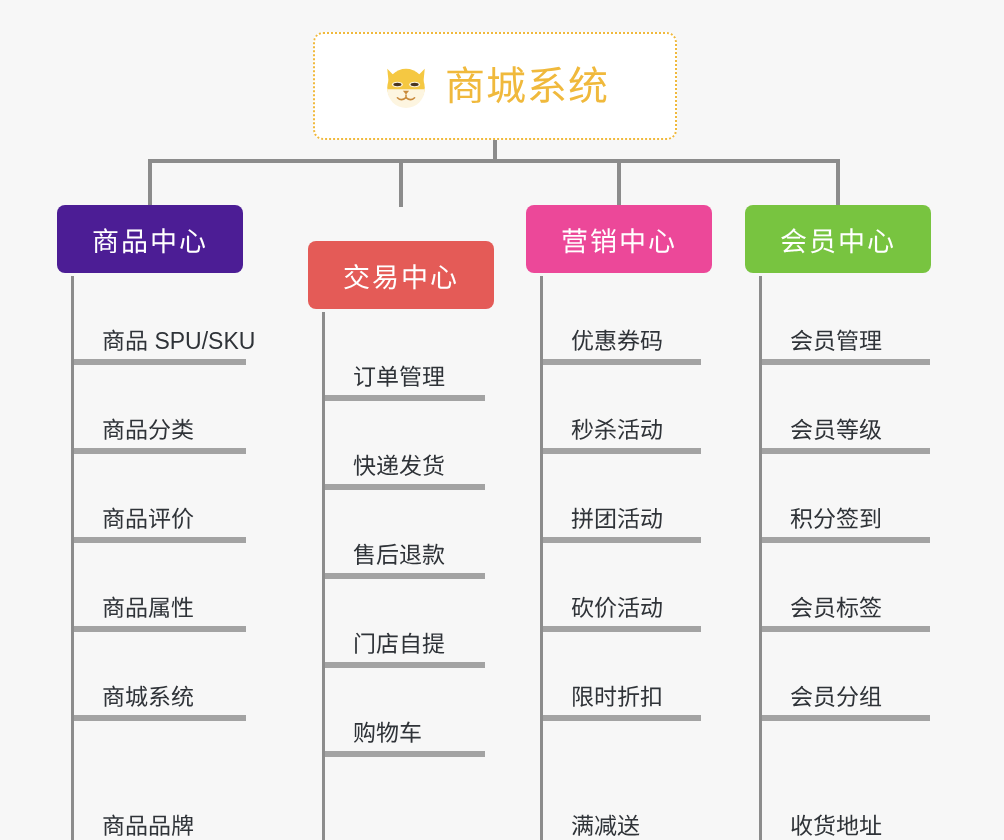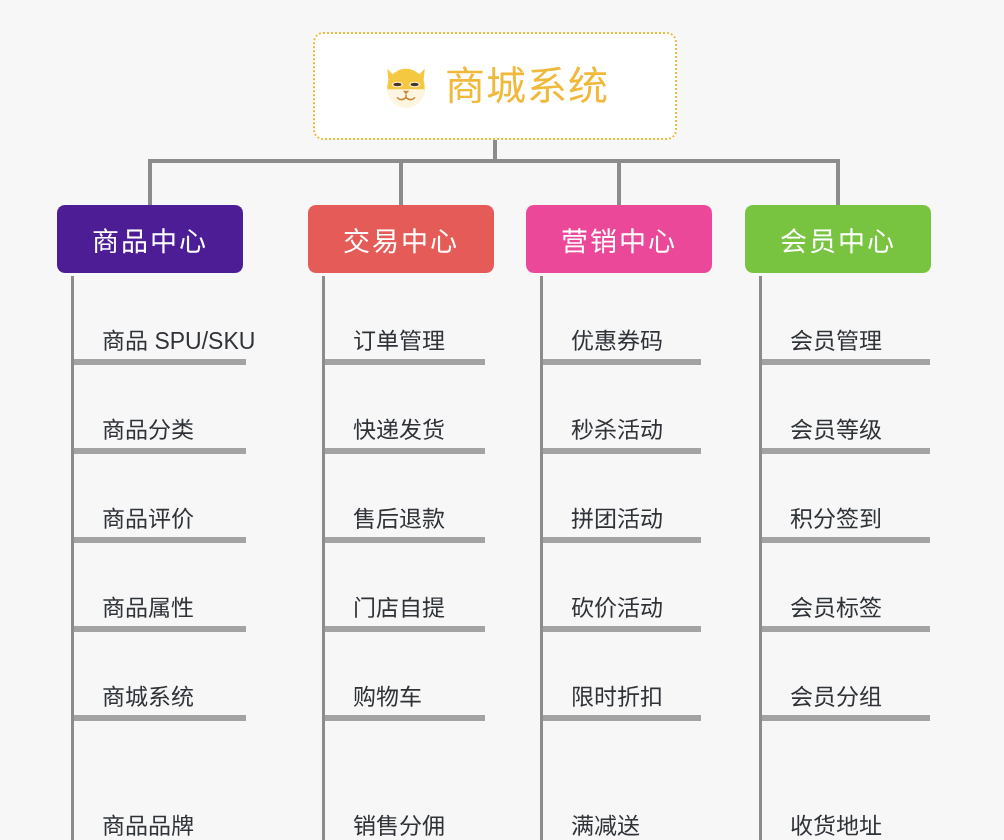--- a/index.html
+++ b/index.html
@@ -196,7 +196,7 @@
   </div>
 
   <div class="column col-1">
-    <div class="cat-box" style="background: rgb(228, 91, 87);">
+    <div class="cat-box" style="background: rgb(228, 91, 87); margin-top: 36px;">
       <span>交易中心</span>
     </div>
     <div class="leaf-list">

